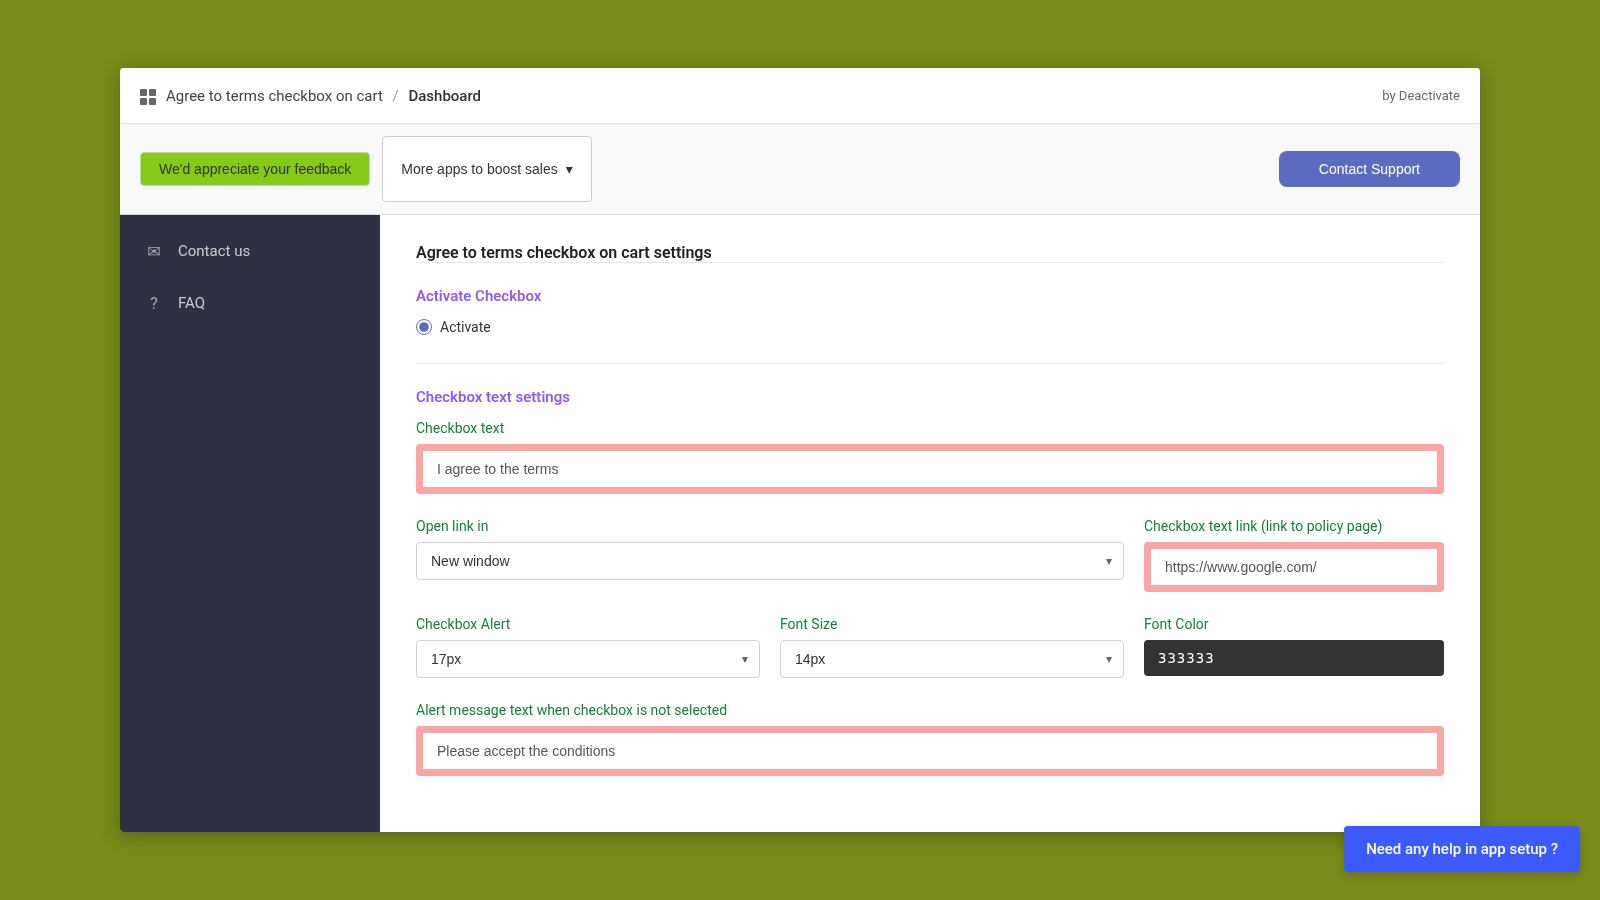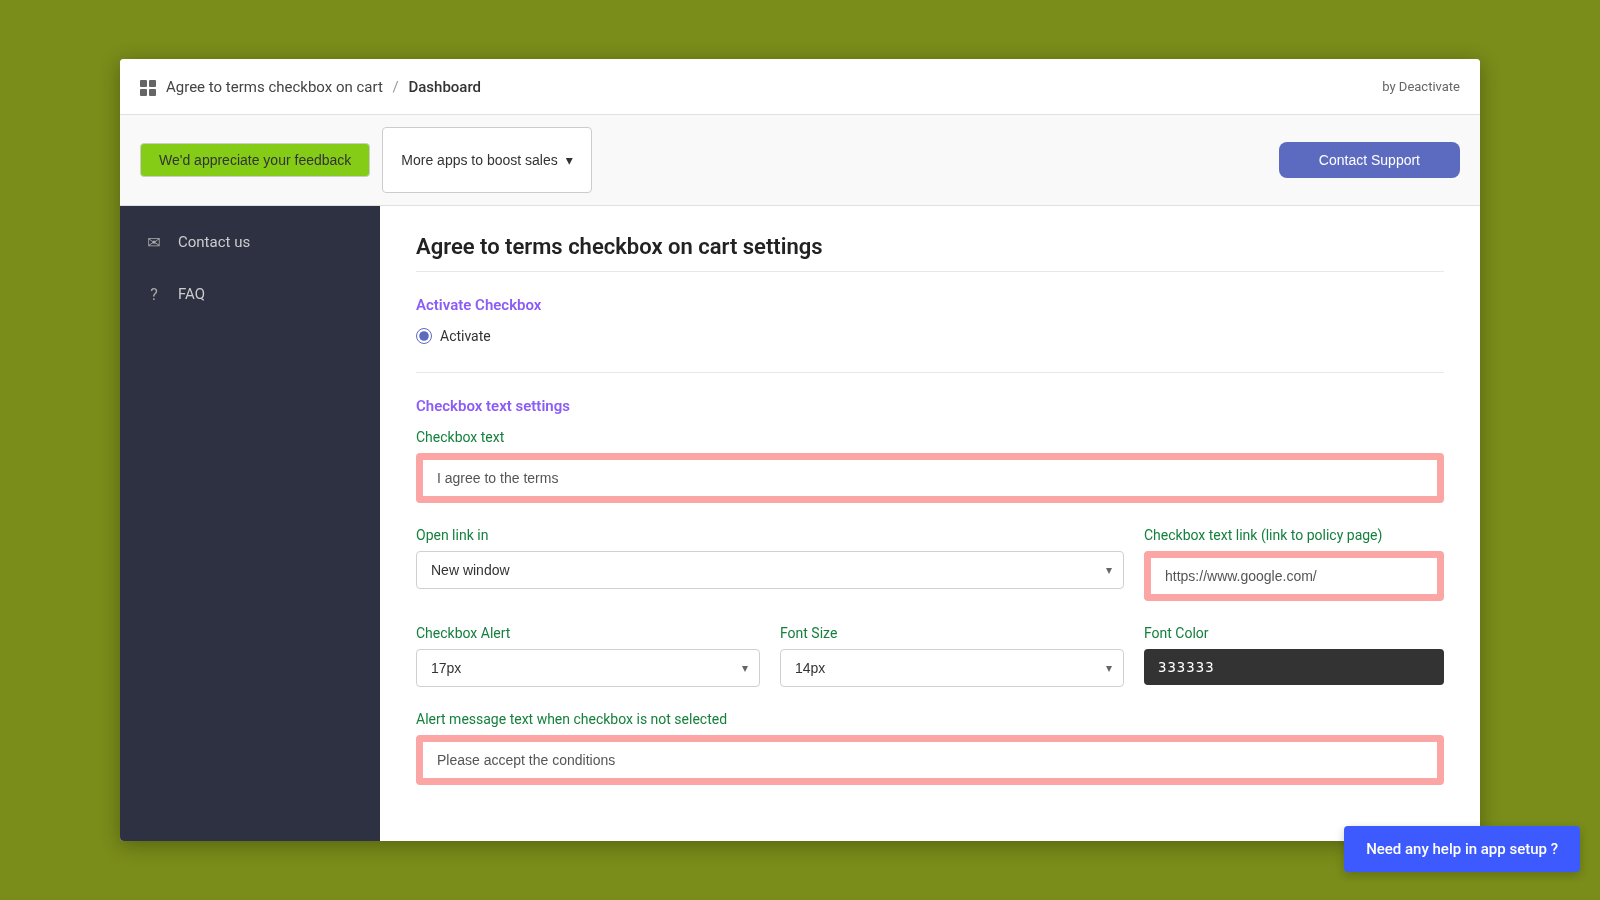--- a/index.html
+++ b/index.html
@@ -146,11 +146,10 @@
       position: relative;
     }
     .section-title {
-      font-size: 22px;
+      font-size: 16px;
       font-weight: 600;
       color: #222;
       margin-bottom: 24px;
-      padding-bottom: 12px;
       border-bottom: 1px solid #e8e8e8;
     }
     .settings-group {

